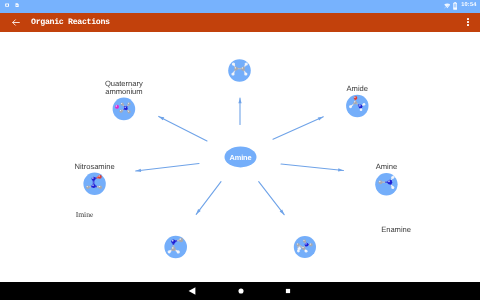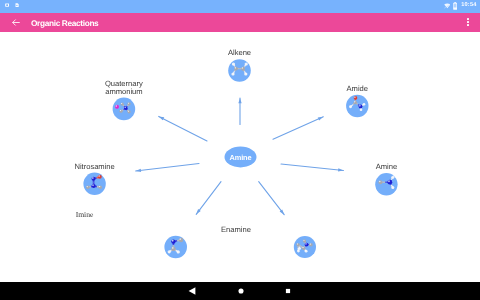--- a/index.html
+++ b/index.html
@@ -22,7 +22,7 @@
 
   
   .toolbar{position:absolute;left:0;top:13px;width:480px;height:19px;
-    background:#ec4899;position:absolute;}
+    background:#c2410c;position:absolute;font-family:Liberation Mono, monospace;}
   .toolbar>*{position:absolute;}
   .tb-title{color:#ffffff;font-size:8.3px;font-weight:bold;letter-spacing:-0.35px;
      left:31px;top:4.7px;transform:translateZ(0);}

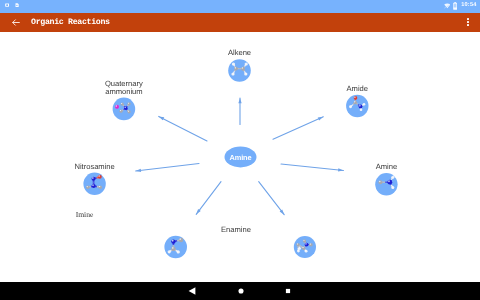--- a/index.html
+++ b/index.html
@@ -291,7 +291,6 @@
           <text x="240.5" y="128.1" text-anchor="middle" fill="#ffffff" font-family="&quot;Liberation Sans&quot;,sans-serif" font-size="7.4" font-weight="bold" letter-spacing="-0.1">Amine</text>
         </g>
       </svg>
-  <div class="nlabel" style="left: 139.5px; width: 200px; text-align: center; top: 17.2px;">Alkene</div>
       <div class="nlabel" style="left: 257.3px; width: 200px; text-align: center; top: 52.8px;">Amide</div>
       <div class="nlabel" style="left: 23.9px; width: 200px; text-align: center; top: 47.6px;">Quaternary<br>ammonium</div>
       <div class="nlabel" style="left: -5.4px; width: 200px; text-align: center; top: 130.6px;">Nitrosamine</div>

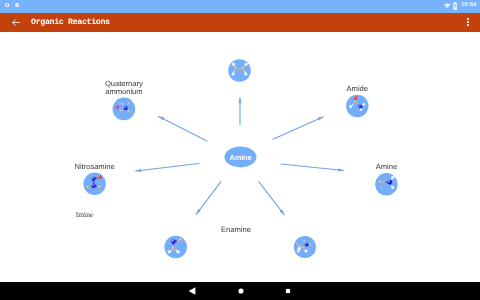--- a/index.html
+++ b/index.html
@@ -296,7 +296,7 @@
       <div class="nlabel" style="left: -5.4px; width: 200px; text-align: center; top: 130.6px;">Nitrosamine</div>
       <div class="nlabel" style="left: 286.4px; width: 200px; text-align: center; top: 131.1px;">Amine</div>
       <div class="nlabel" style="left: 75.7px; width: 200px; text-align: left; top: 179px; font-family: Liberation Serif, serif;">Imine</div>
-      <div class="nlabel" style="left: 221px; width: 200px; text-align: left; top: 193.9px;">Enamine</div>
+      <div class="nlabel" style="left: 211px; width: 200px; text-align: right; top: 193.9px;">Enamine</div>
     </div>
 
   <div class="navbar">

